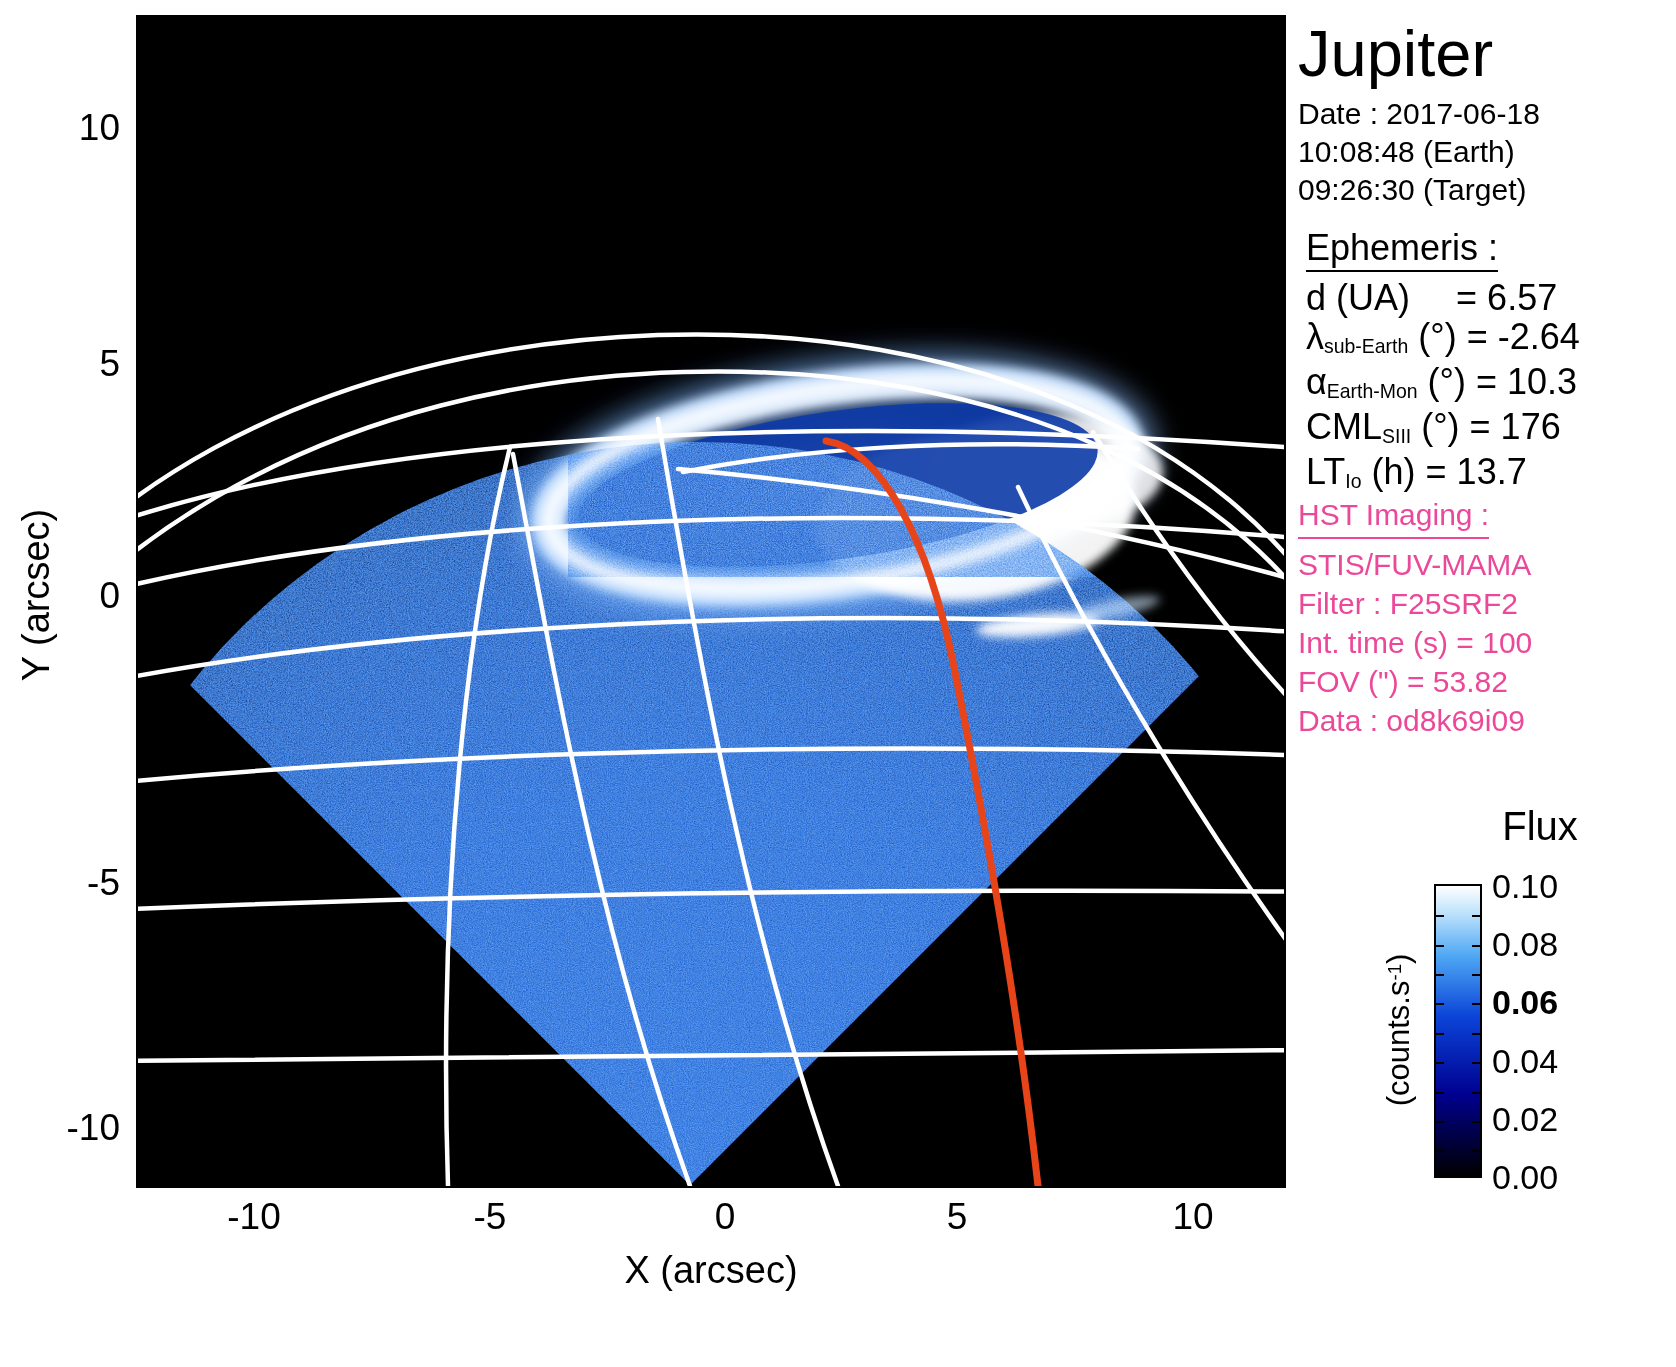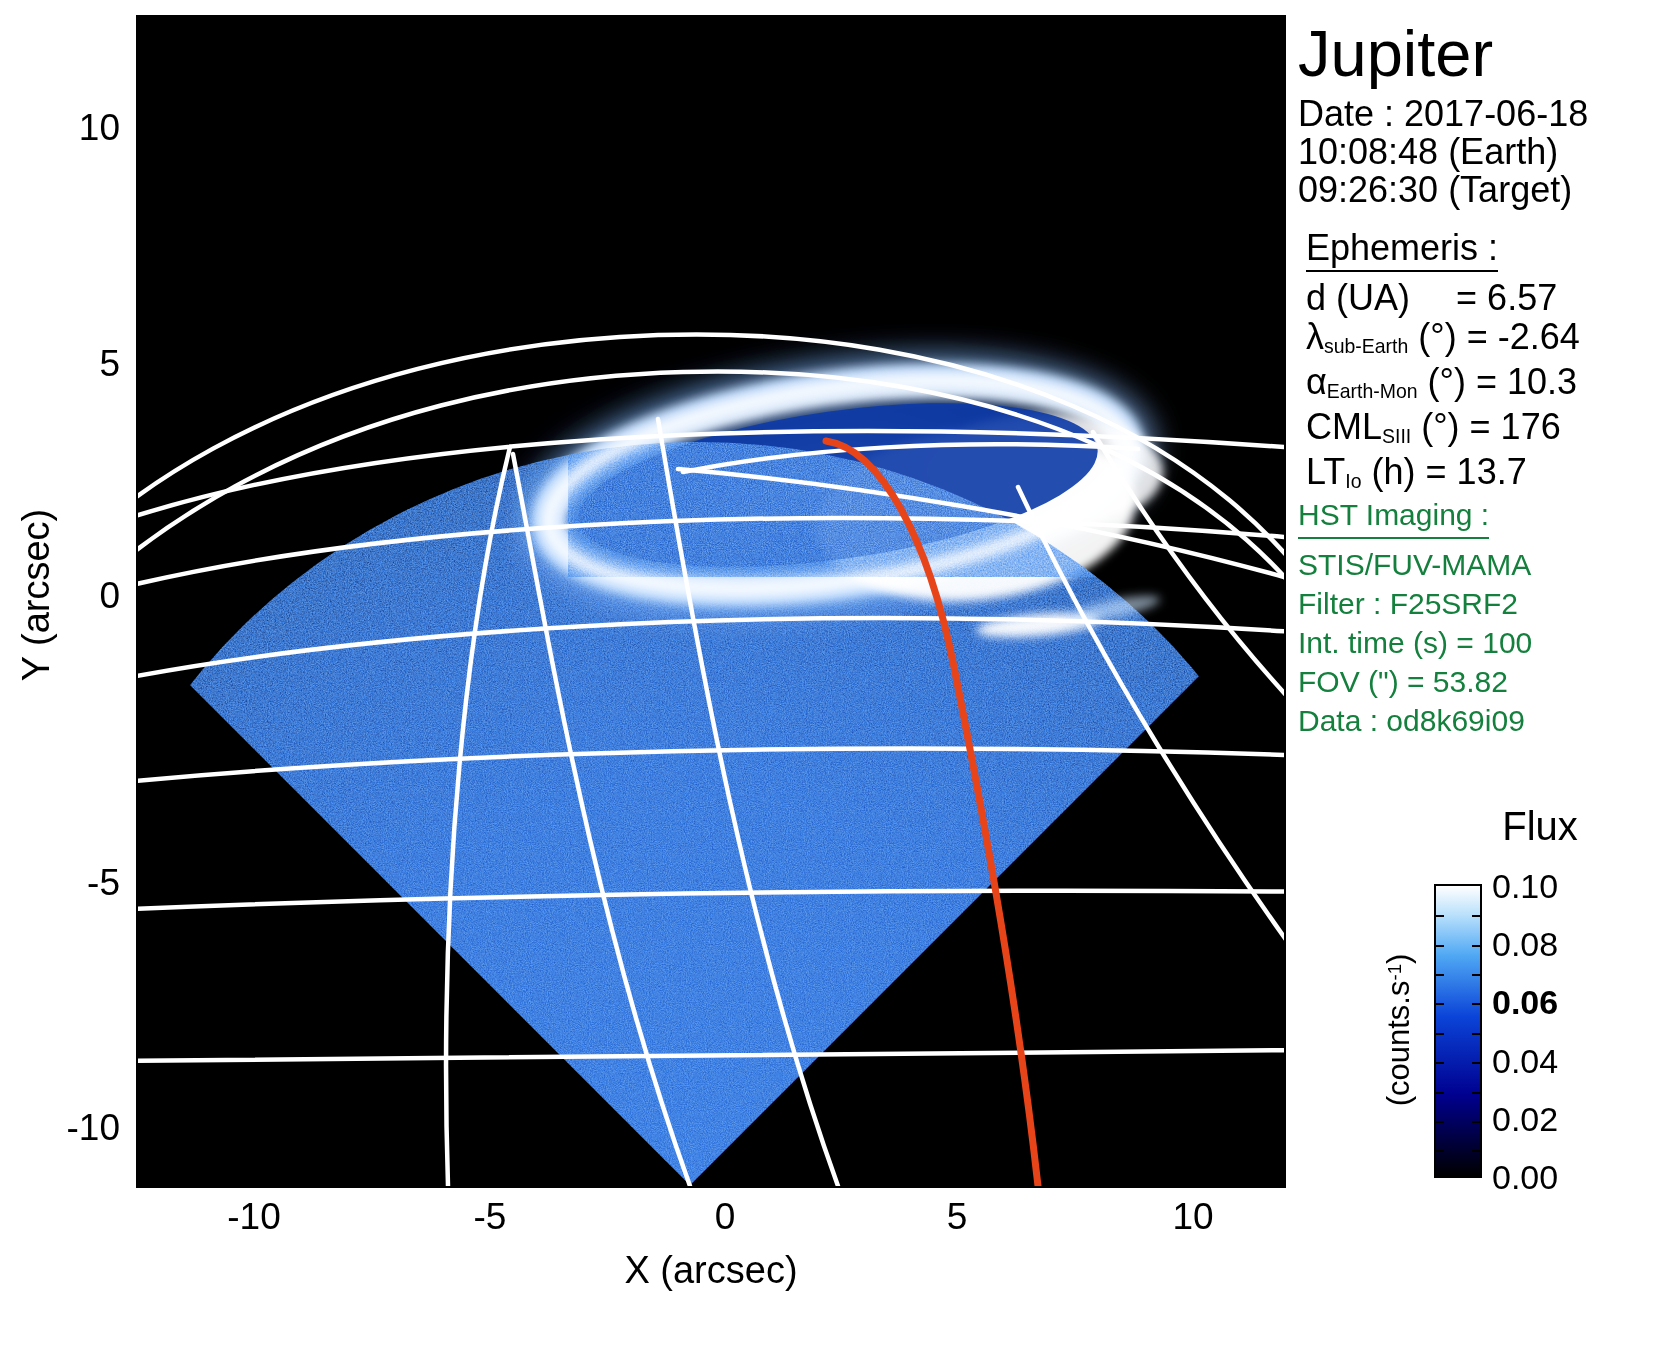--- a/index.html
+++ b/index.html
@@ -25,7 +25,7 @@
   
   #side-panel{position:absolute;left:1298px;top:0;width:378px;height:1367px;}
   #target-title{position:absolute;left:0;top:16px;font-size:65px;letter-spacing:0px;}
-  #date-block{position:absolute;left:0;top:95px;font-size:36px;line-height:38px;}
+  #date-block{position:absolute;left:0;top:95px;font-size:30px;line-height:38px;}
   #eph-block{position:absolute;left:8px;top:228px;font-size:36px;line-height:39px;}
   #hst-block{position:absolute;left:0;top:495px;font-size:30px;line-height:39px;
              color:#15803d;}

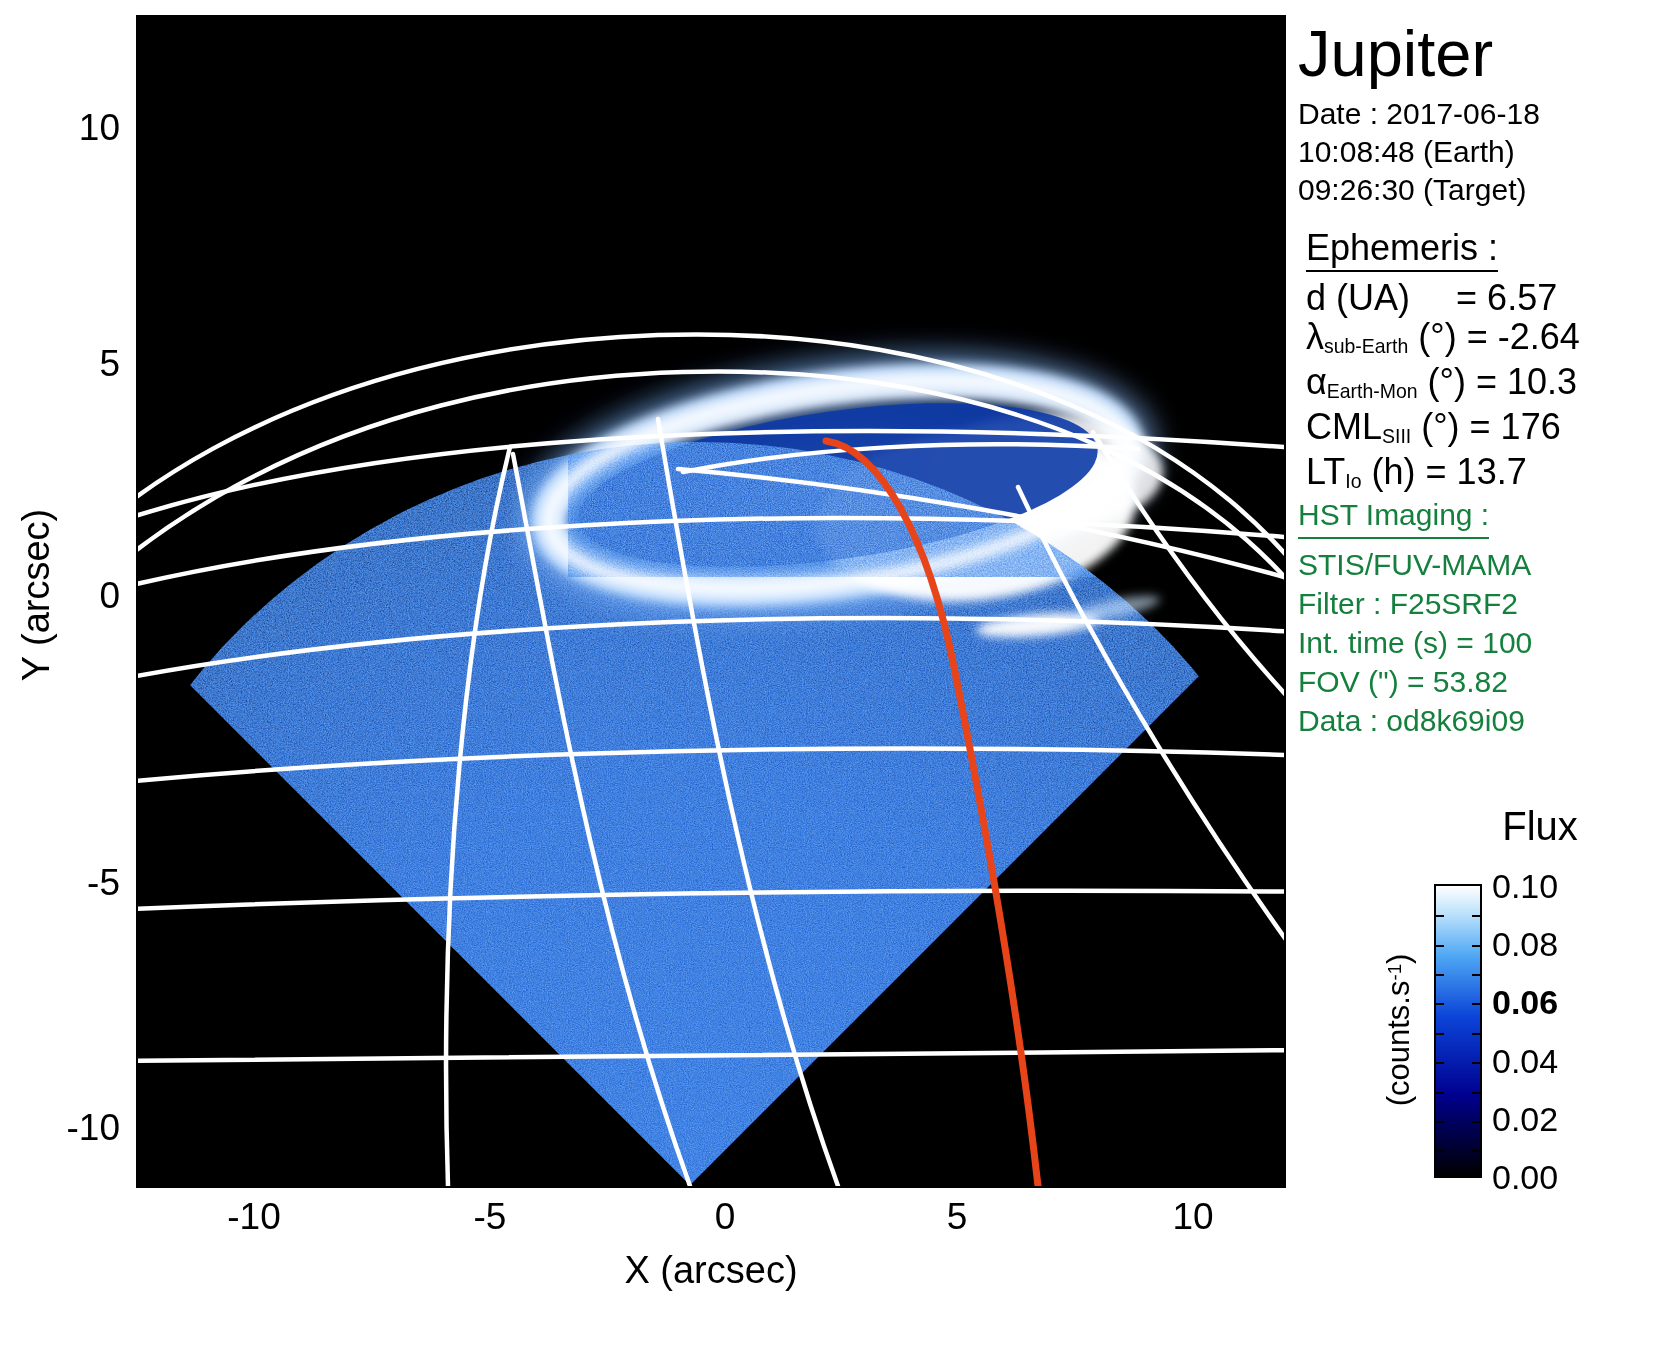--- a/index.html
+++ b/index.html
@@ -28,7 +28,7 @@
   #date-block{position:absolute;left:0;top:95px;font-size:30px;line-height:38px;}
   #eph-block{position:absolute;left:8px;top:228px;font-size:36px;line-height:39px;}
   #hst-block{position:absolute;left:0;top:495px;font-size:30px;line-height:39px;
-             color:#15803d;}
+             color:#ec4899;}
   .hdr{display:inline-block;border-bottom:2px solid currentColor;padding-bottom:3px;}
   .eph-row{white-space:nowrap;}
   sub{font-size:0.54em;vertical-align:baseline;position:relative;bottom:-0.22em;}

